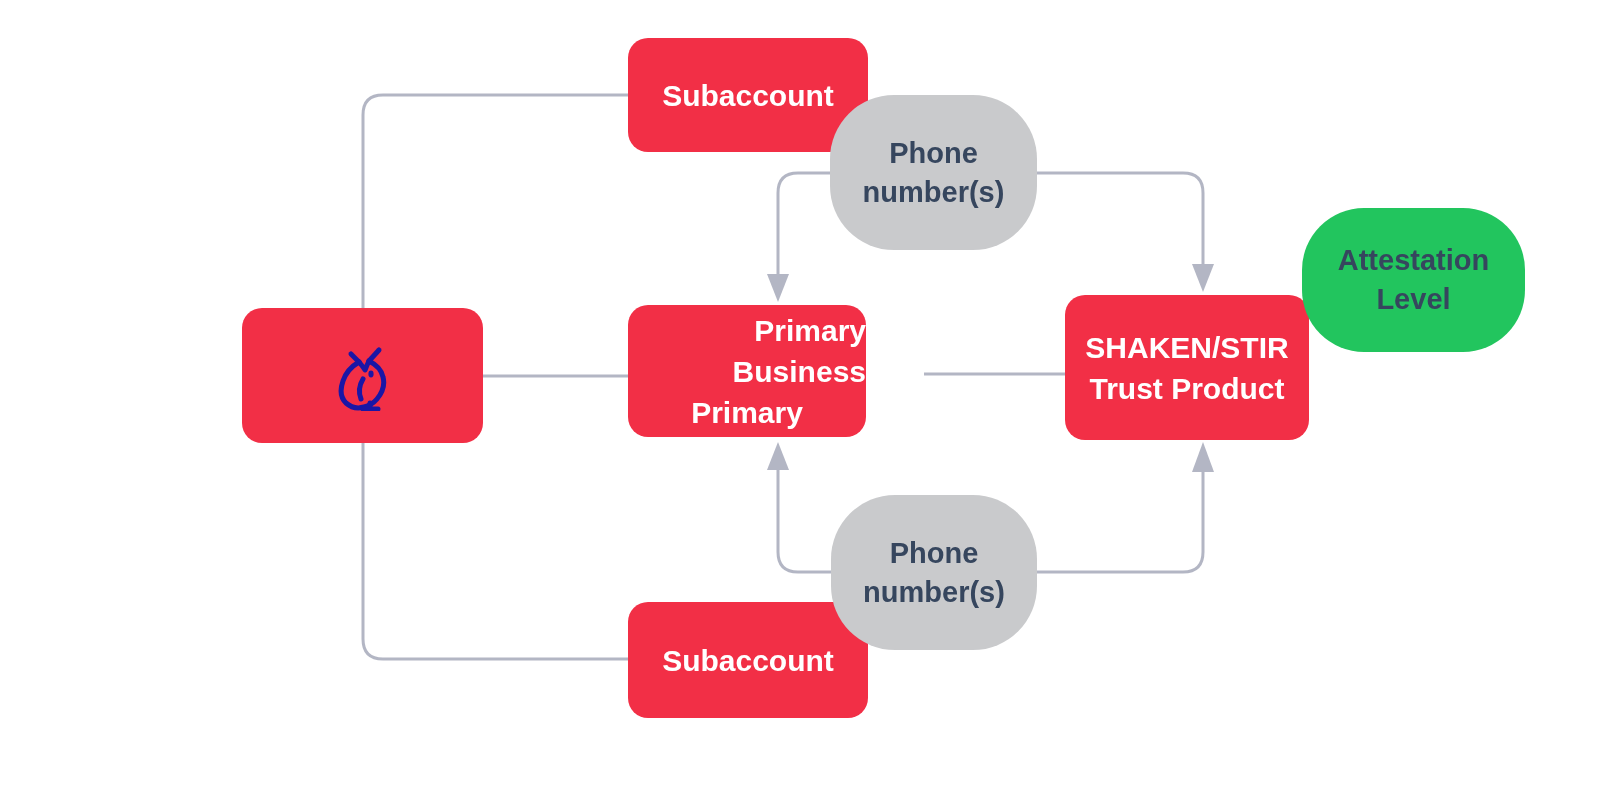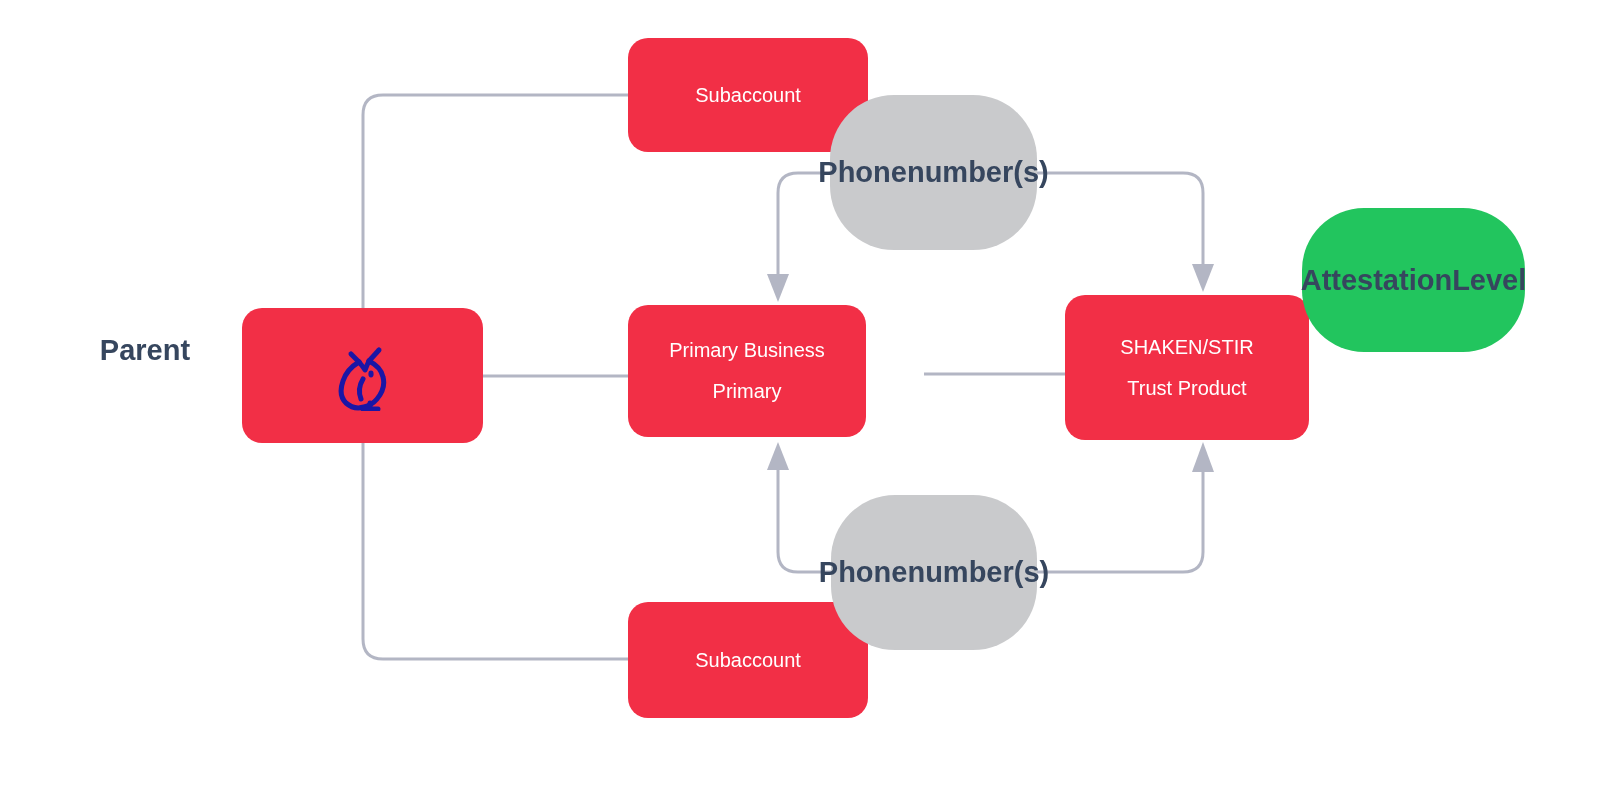--- a/index.html
+++ b/index.html
@@ -30,8 +30,8 @@
     align-items: center;
     justify-content: center;
     text-align: right;
-    font-weight: 400;
-    font-size: 20px;
+    font-weight: 700;
+    font-size: 30px;
     line-height: 41px;
     z-index: 2;
   }

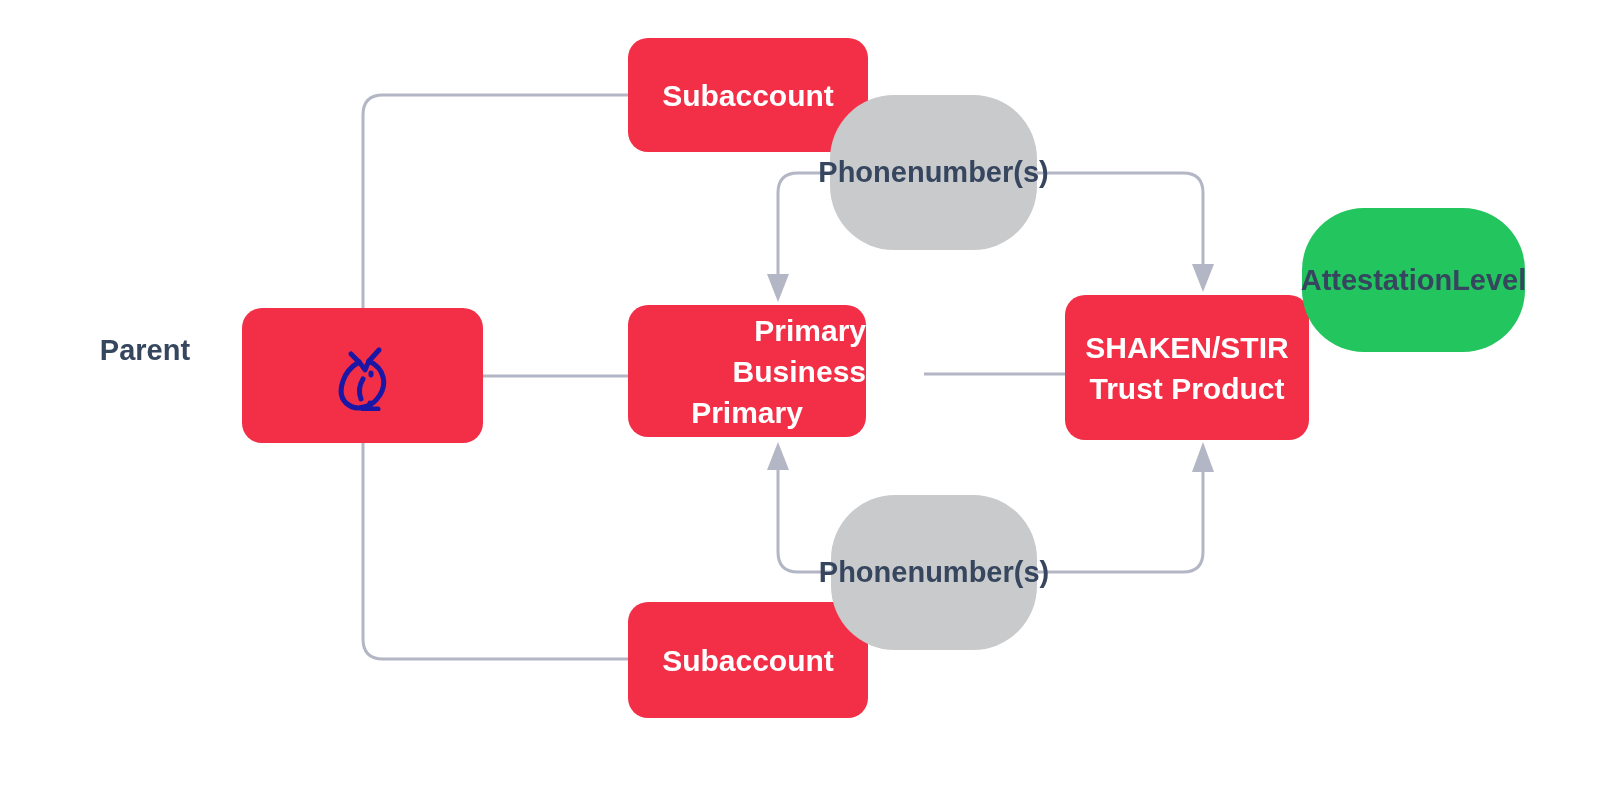--- a/index.html
+++ b/index.html
@@ -45,7 +45,7 @@
   .blob {
     position: absolute;
     display: flex;
-    flex-direction: row;
+    flex-direction: column;
     align-items: center;
     justify-content: center;
     text-align: center;

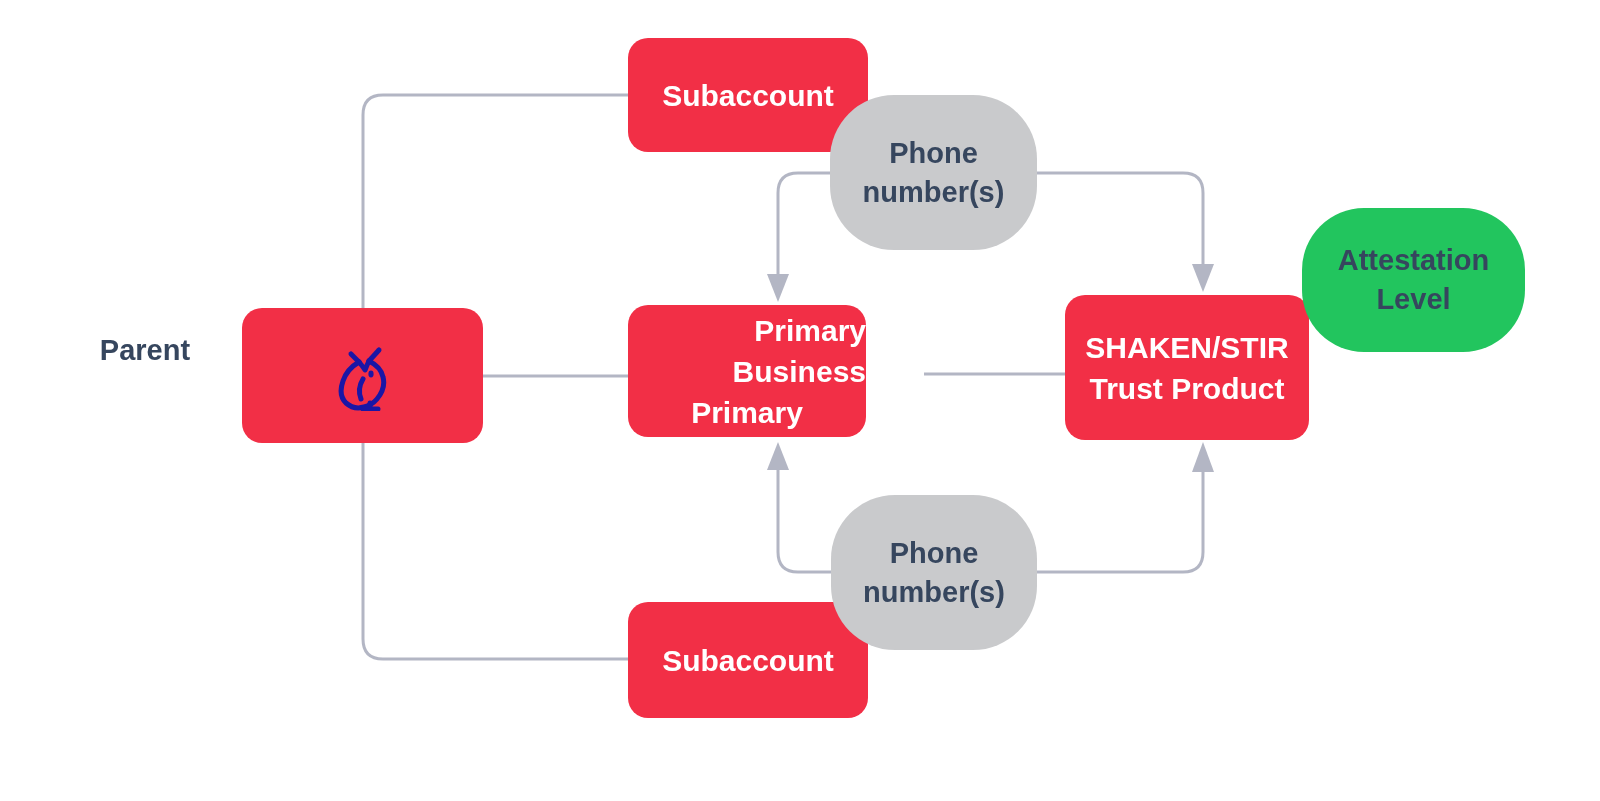--- a/index.html
+++ b/index.html
@@ -101,7 +101,6 @@
   </svg>
 
   <div class="parent-label">
-    <div>Parent</div>
   </div>
 
   <div class="rbox parent-box">

